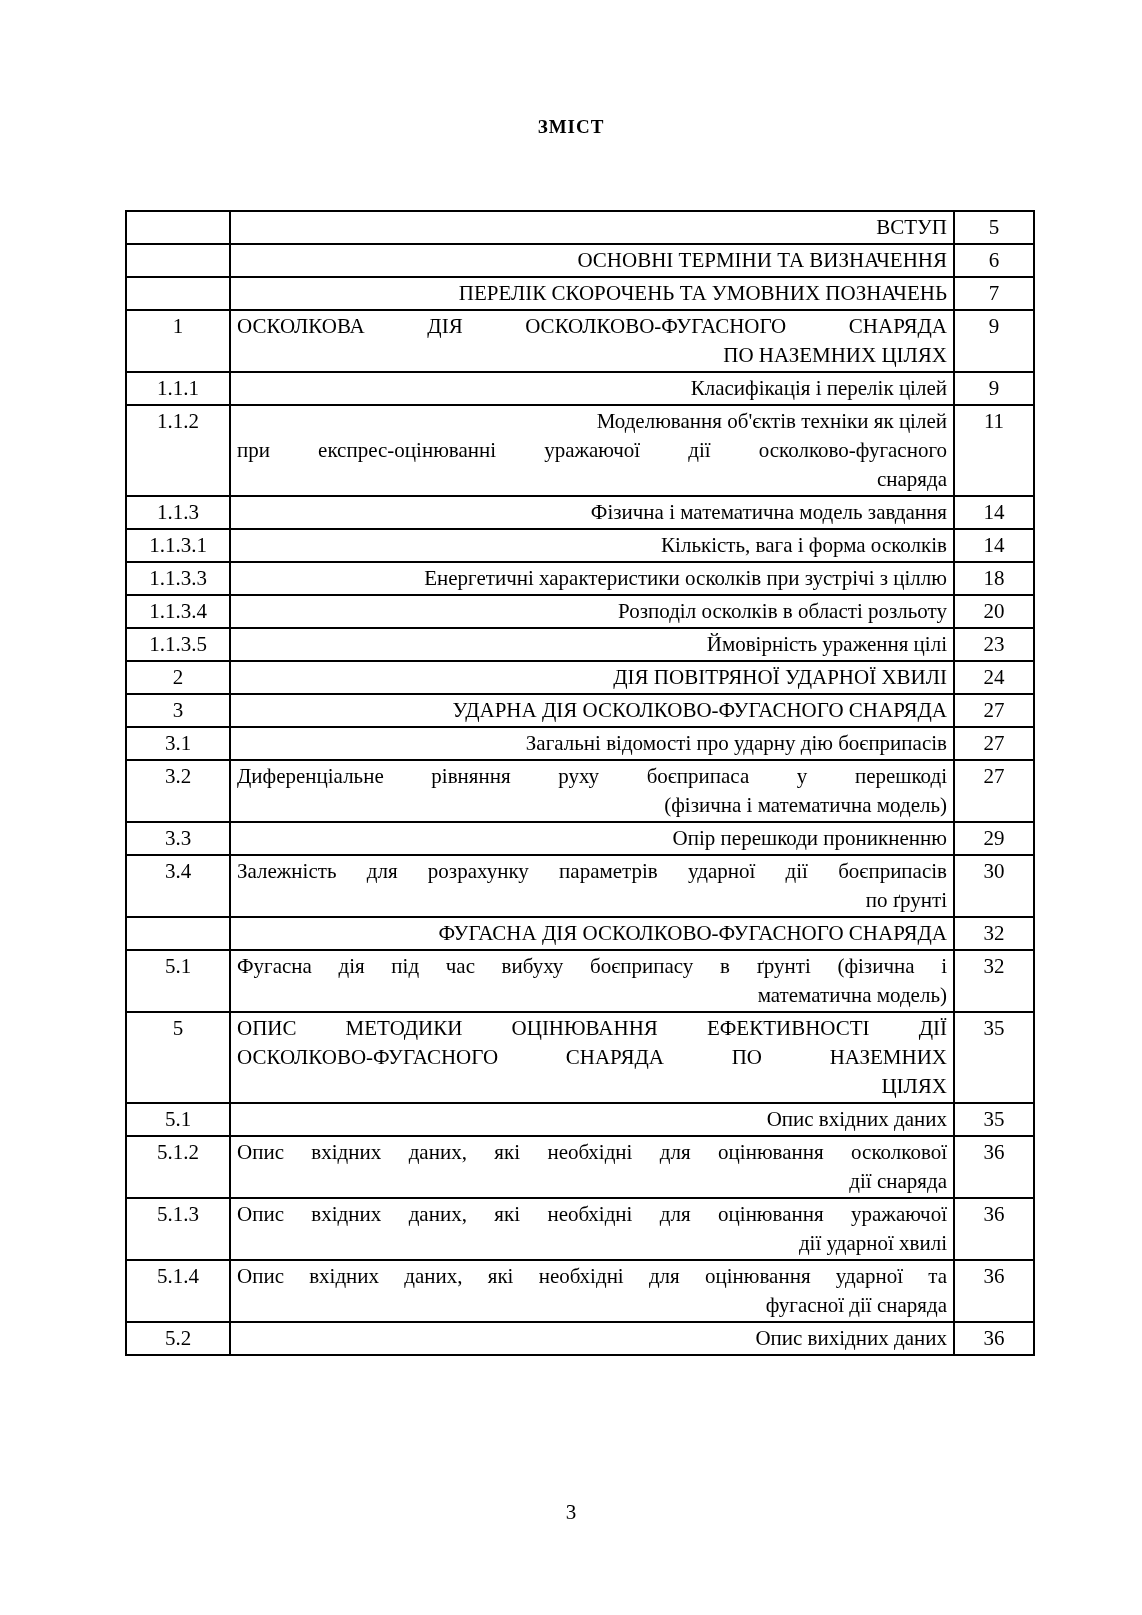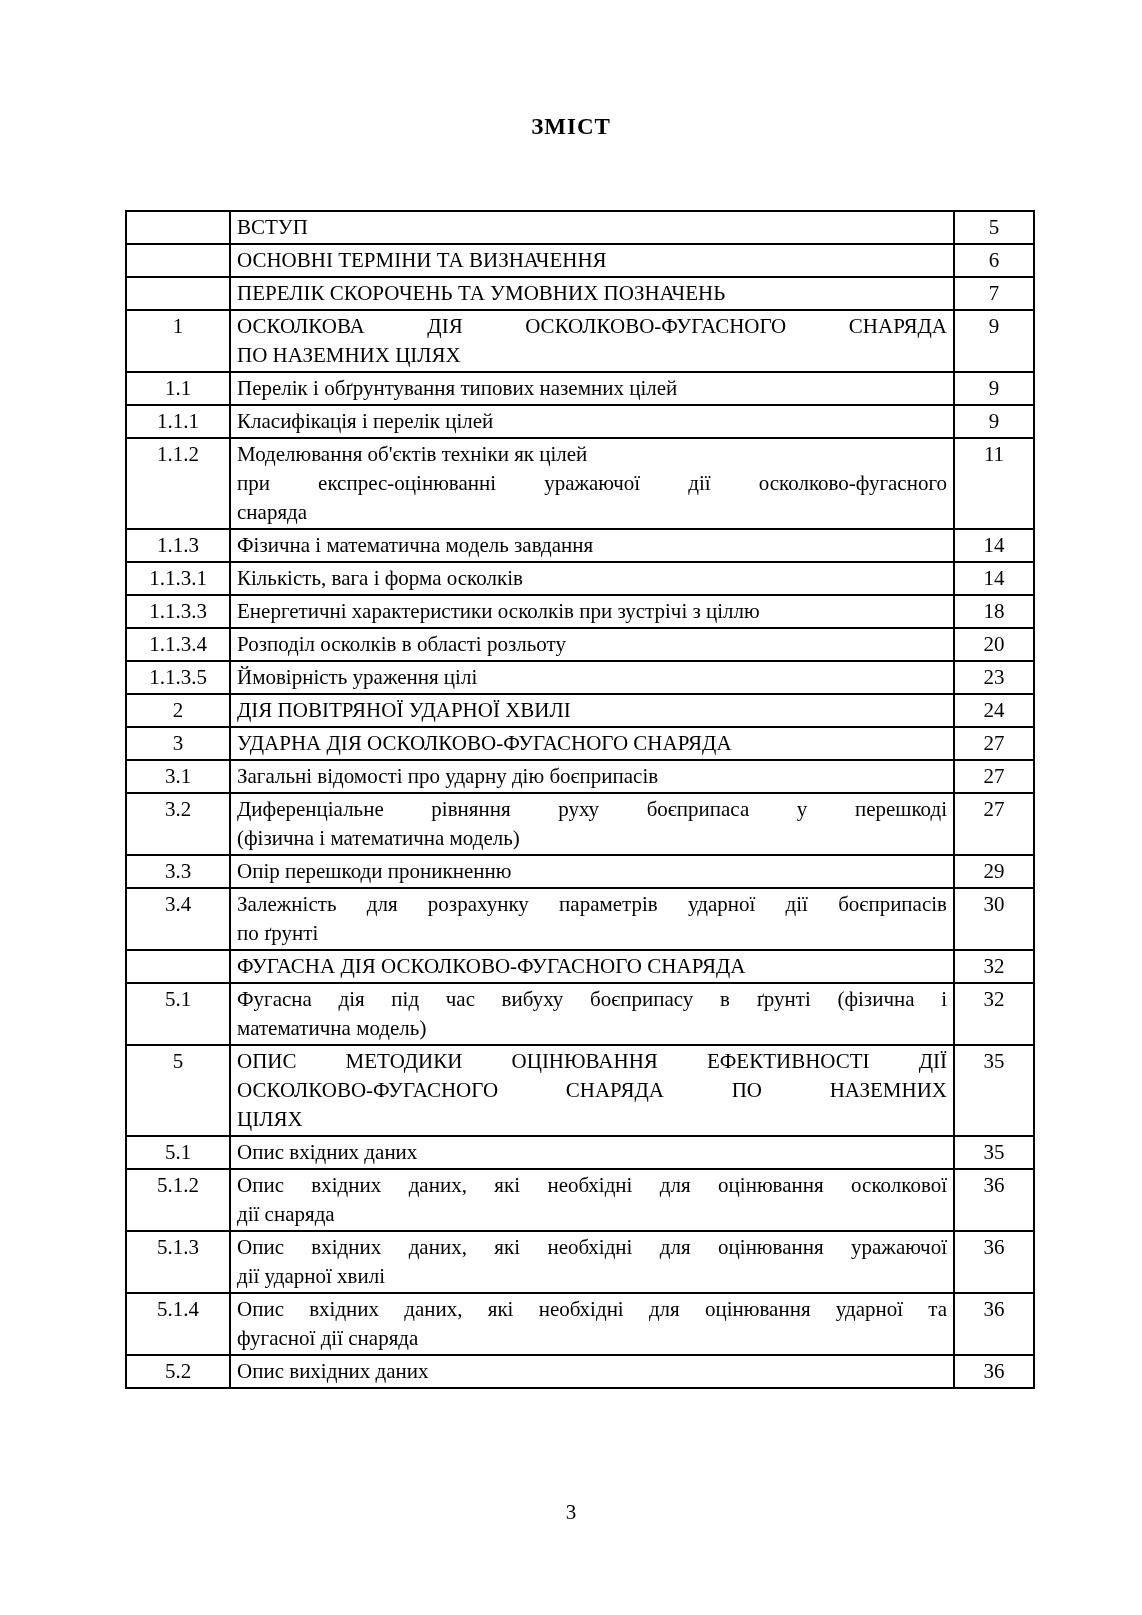--- a/index.html
+++ b/index.html
@@ -15,7 +15,7 @@
   .doc-title {
     padding-top: 112px;
     text-align: center;
-    font-size: 23px;
+    font-size: 19px;
     font-weight: bold;
     letter-spacing: 1px;
     line-height: 30px;

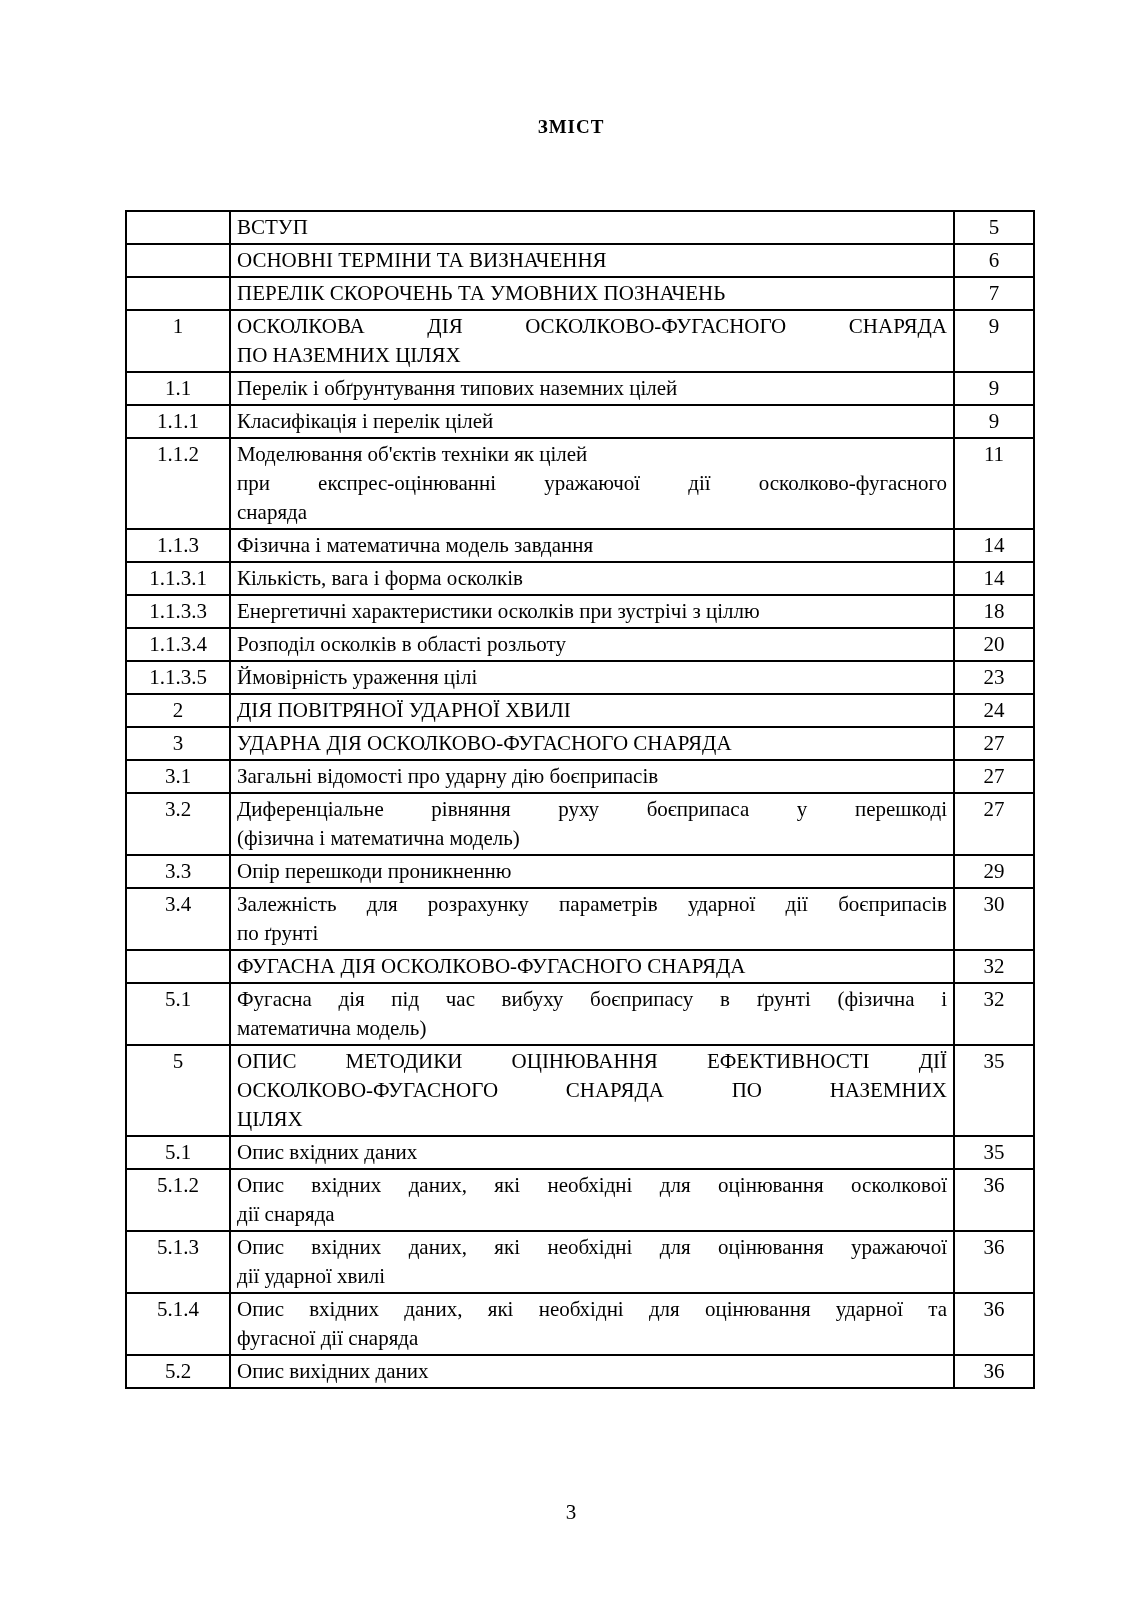--- a/index.html
+++ b/index.html
@@ -41,7 +41,7 @@
   }
   td.ttl { padding-left: 9px; padding-right: 7px; }
   td.pg  { text-align: center; vertical-align: top; }
-  .line { text-align: left; }
+  .line { text-align: right; }
   .line.stretch {
     text-align: justify;
     text-align-last: justify;

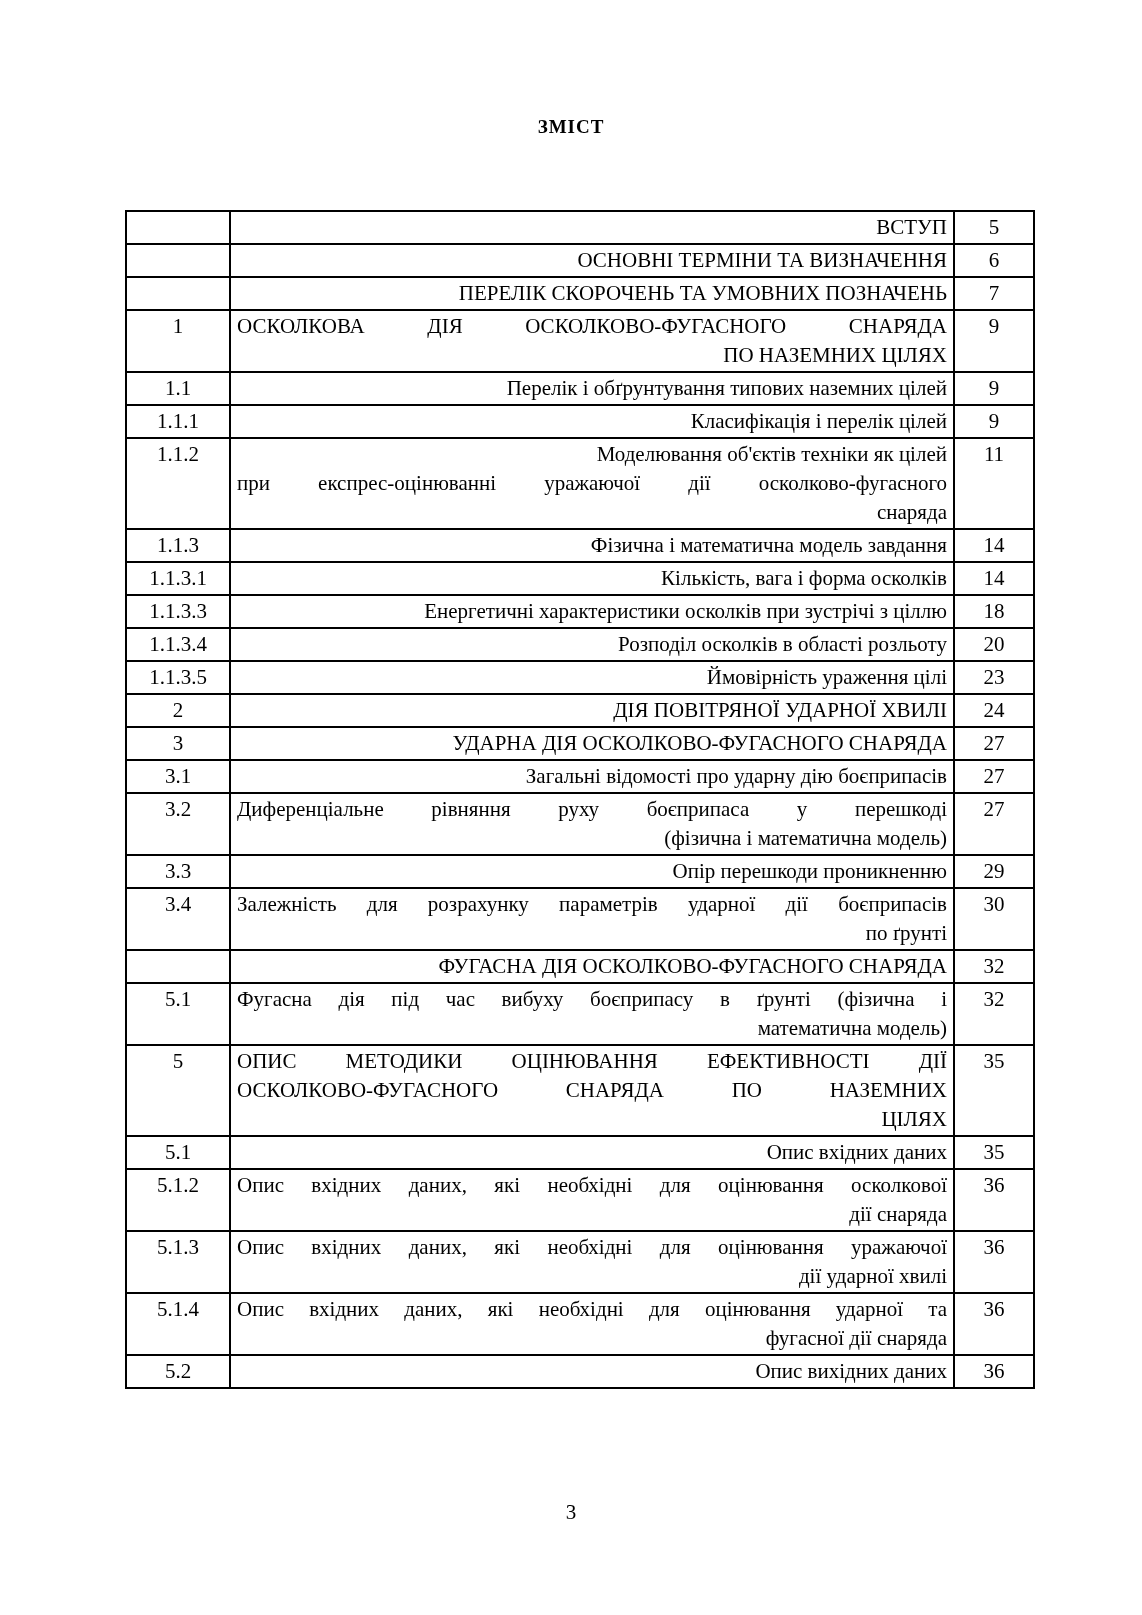--- a/index.html
+++ b/index.html
@@ -100,13 +100,6 @@
           <td class="pg">9</td>
         </tr>
         <tr>
-          <td class="num">1.1</td>
-          <td class="ttl">
-            <div class="line">Перелік і обґрунтування типових наземних цілей</div>
-          </td>
-          <td class="pg">9</td>
-        </tr>
-        <tr>
           <td class="num">1.1.1</td>
           <td class="ttl">
             <div class="line">Класифікація і перелік цілей</div>

